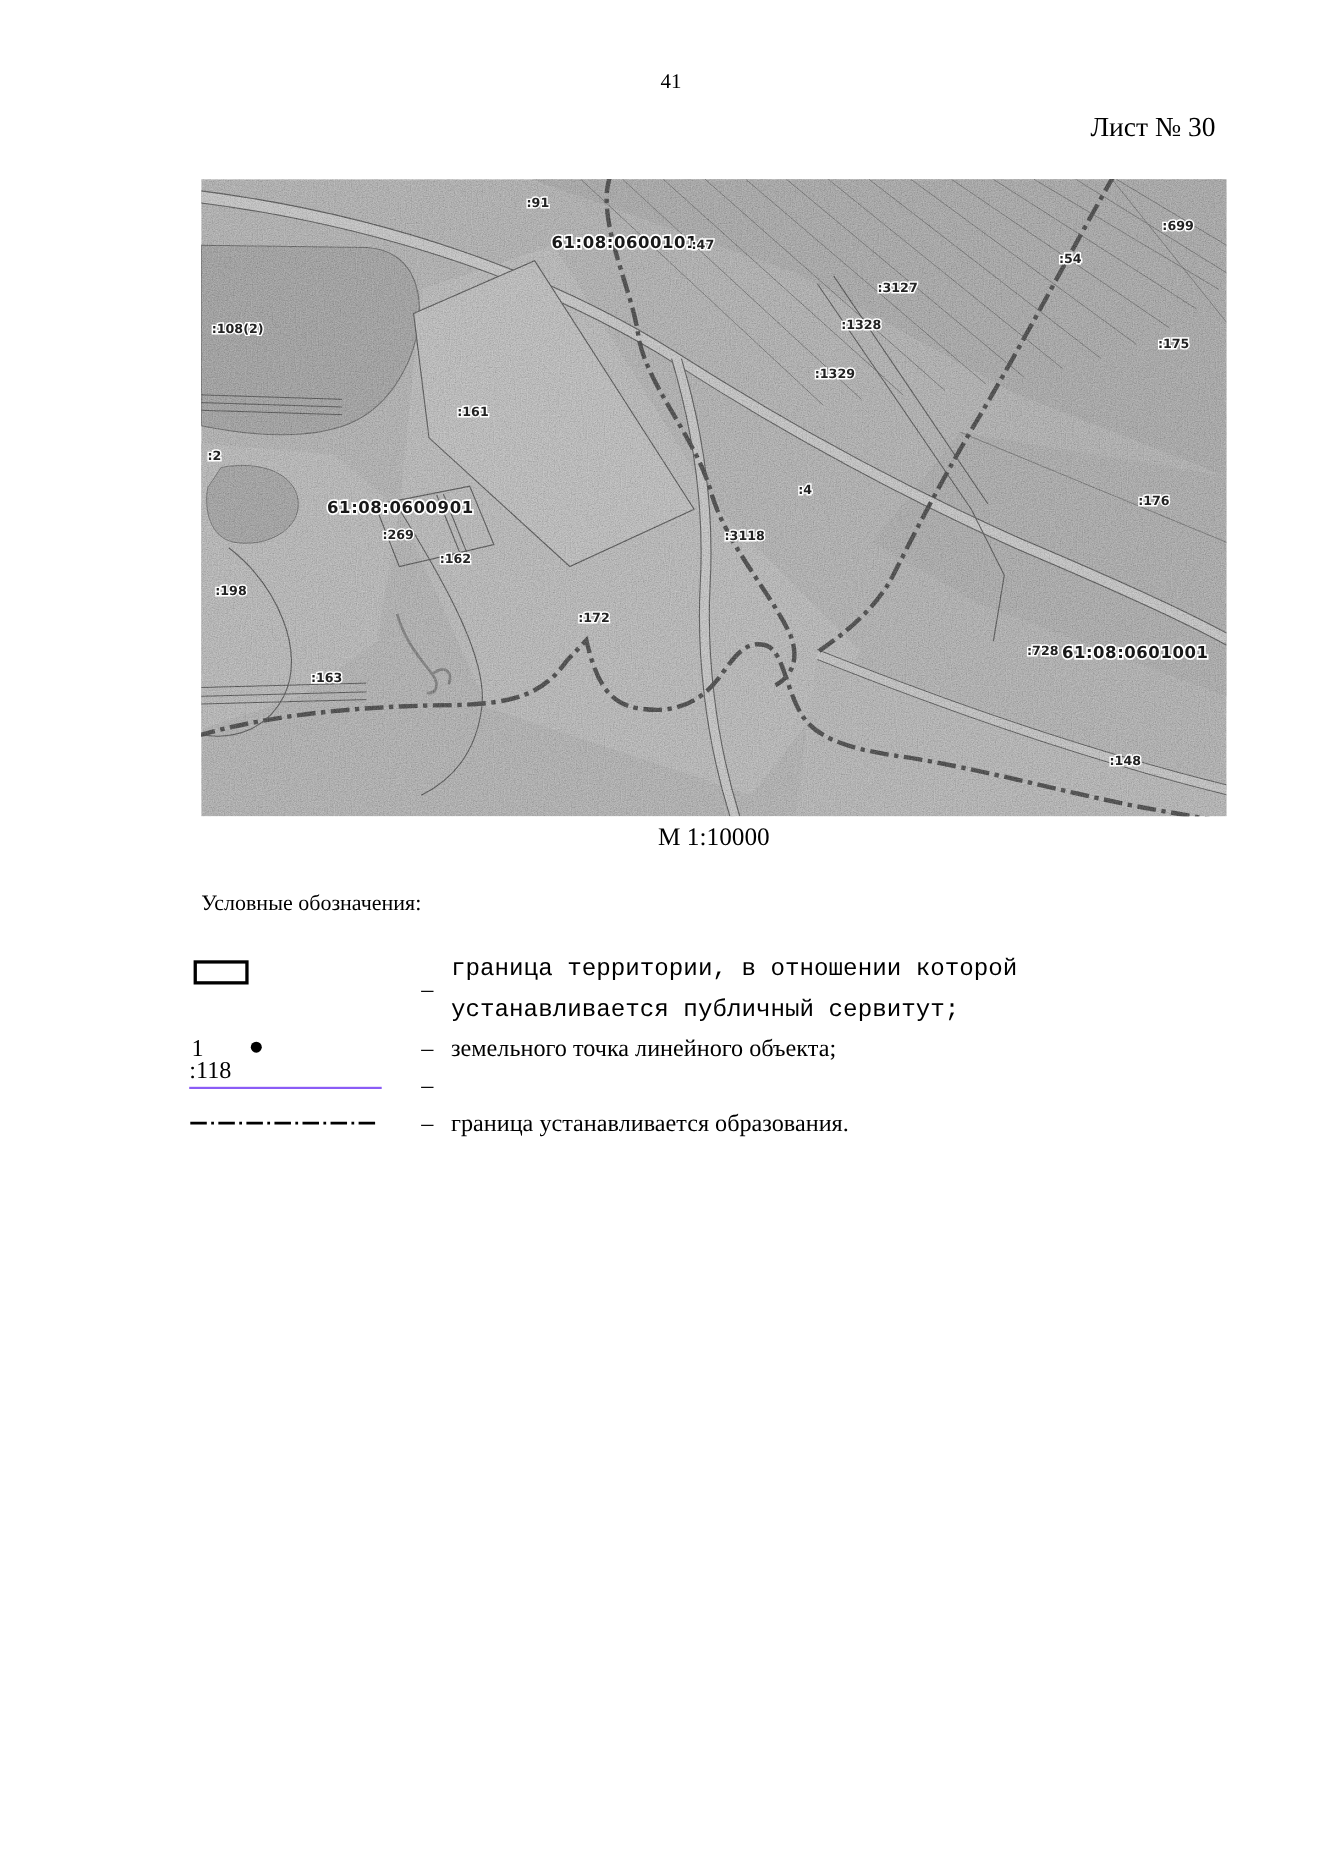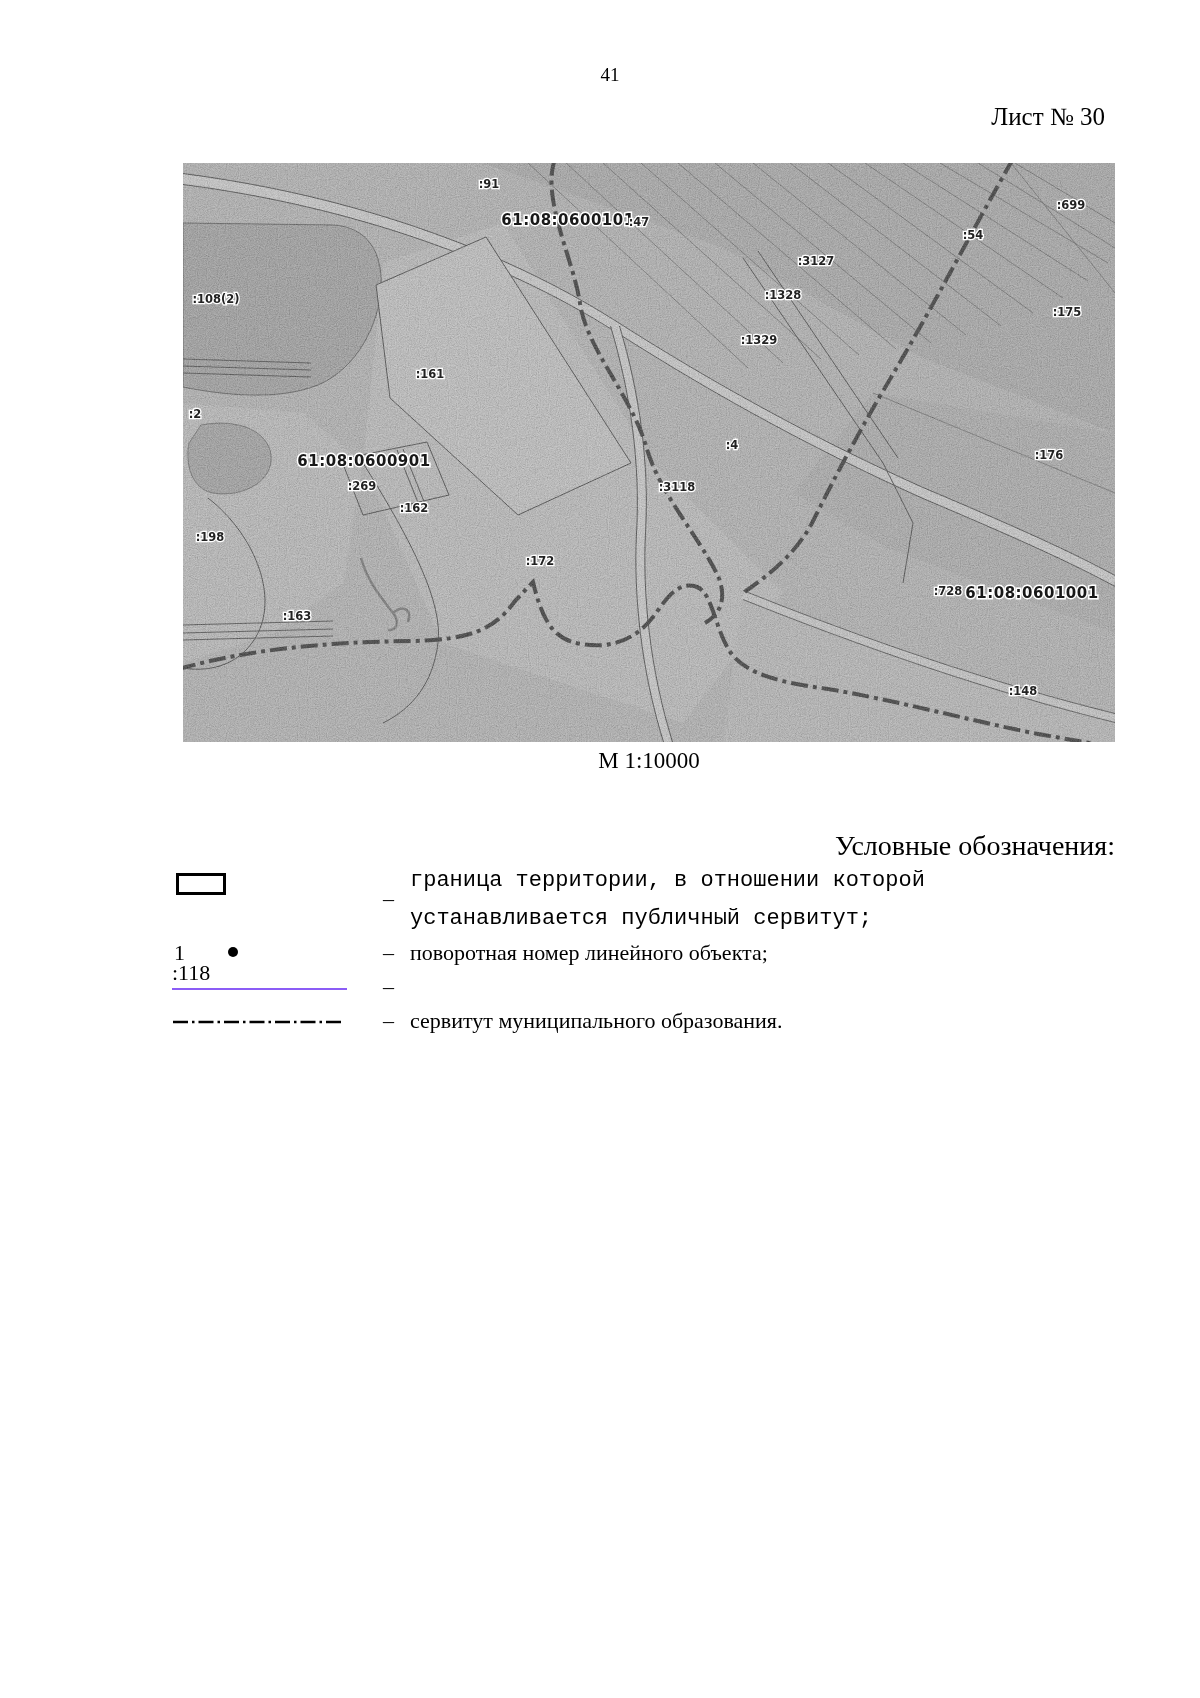--- a/index.html
+++ b/index.html
@@ -12,7 +12,7 @@
   .map-wrap{position:absolute;left:183px;top:163px;width:932px;height:579px;}
   .map-wrap svg{display:block;width:932px;height:579px;}
   .scale-label{position:absolute;top:748px;left:183px;width:932px;text-align:center;font-size:23px;}
-  .legend-title{position:absolute;top:830px;left:183px;width:932px;text-align:right;font-size:28px;}
+  .legend-title{position:absolute;top:810px;left:183px;width:932px;text-align:left;font-size:20px;}
   .leg-text{position:absolute;left:410px;font-size:22px;white-space:nowrap;}
   .leg-text2{position:absolute;left:410px;font-size:22px;line-height:38px;white-space:nowrap;}
   .leg-dash{position:absolute;left:383px;font-size:22px;}

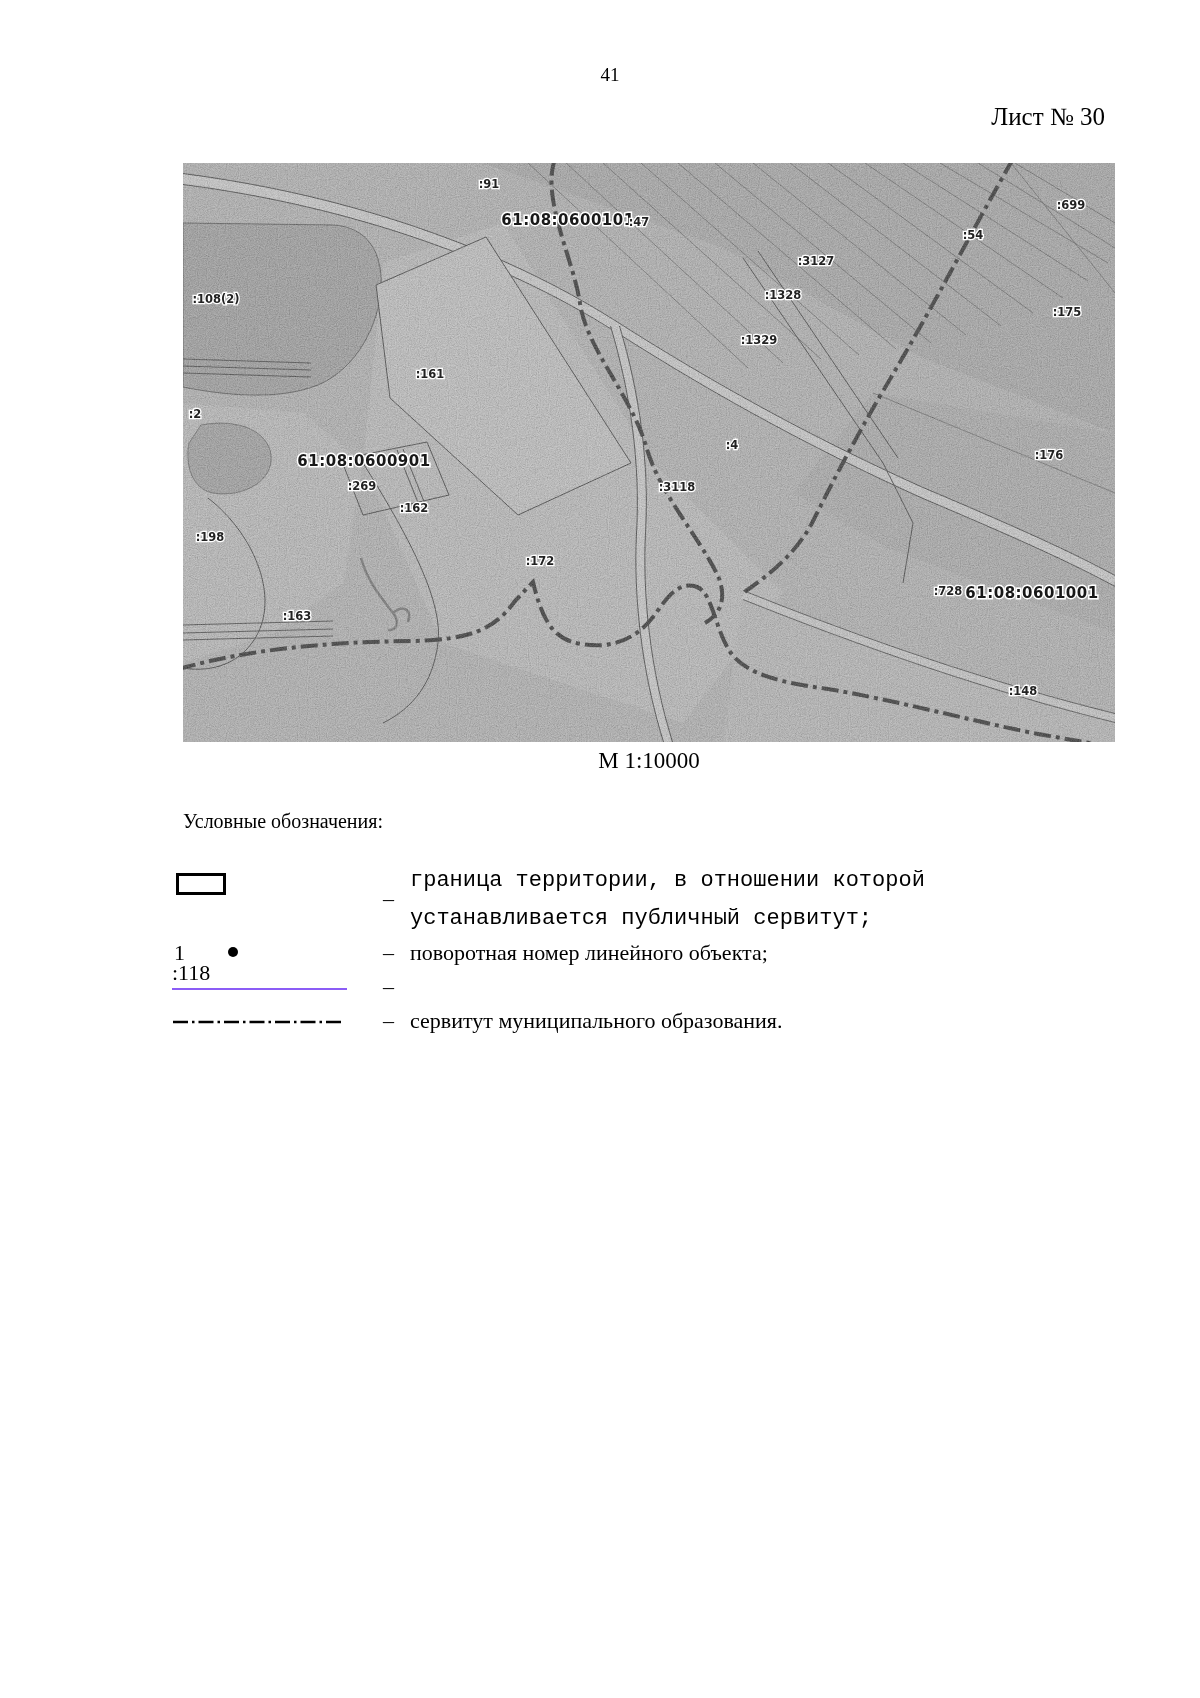--- a/index.html
+++ b/index.html
@@ -162,7 +162,7 @@
   <div class="sym-one">1</div>
   <div class="sym-dot"></div>
   <div class="leg-dash" style="top:940px;">–</div>
-  <div class="leg-text" style="top:940px;">поворотная номер линейного объекта;</div>
+  <div class="leg-text" style="top:940px;">земельного точка линейного объекта;</div>
 
   <div class="sym-118">:118</div>
   <div class="leg-dash" style="top:974px;">–</div>

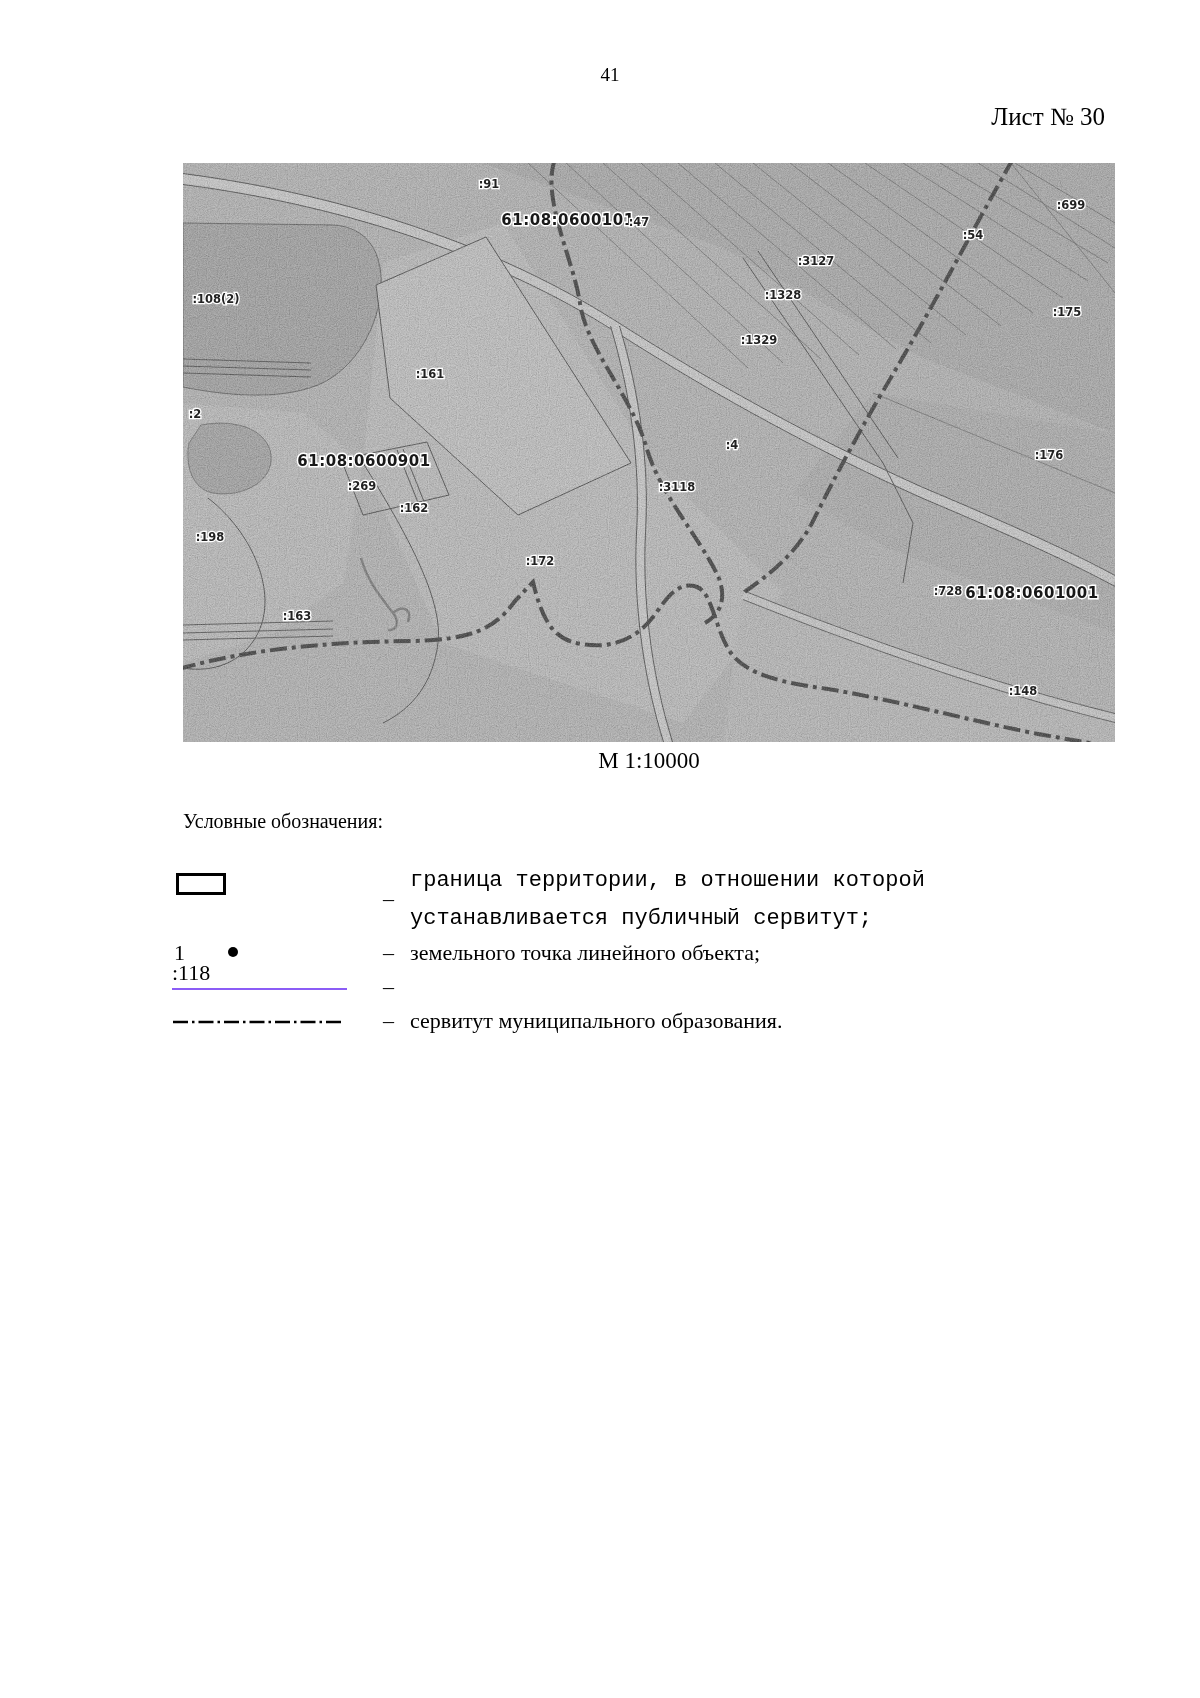--- a/index.html
+++ b/index.html
@@ -173,7 +173,7 @@
     </svg>
   </div>
   <div class="leg-dash" style="top:1008px;">–</div>
-  <div class="leg-text" style="top:1008px;">сервитут муниципального образования.</div>
+  <div class="leg-text" style="top:1008px;">граница устанавливается образования.</div>
 
 </div>
 

